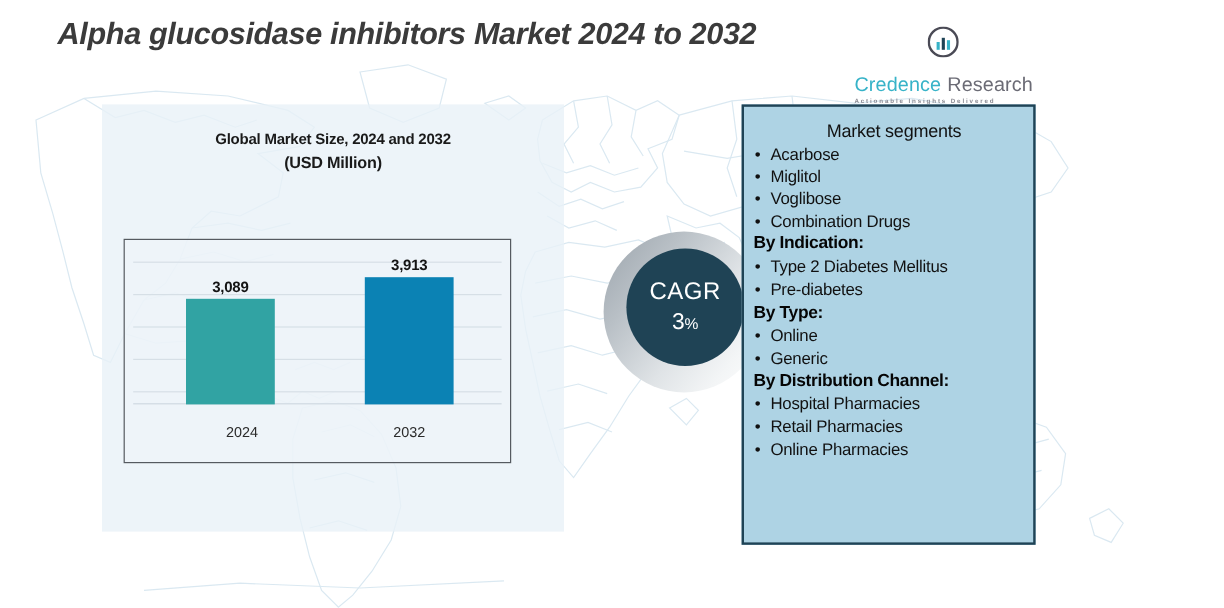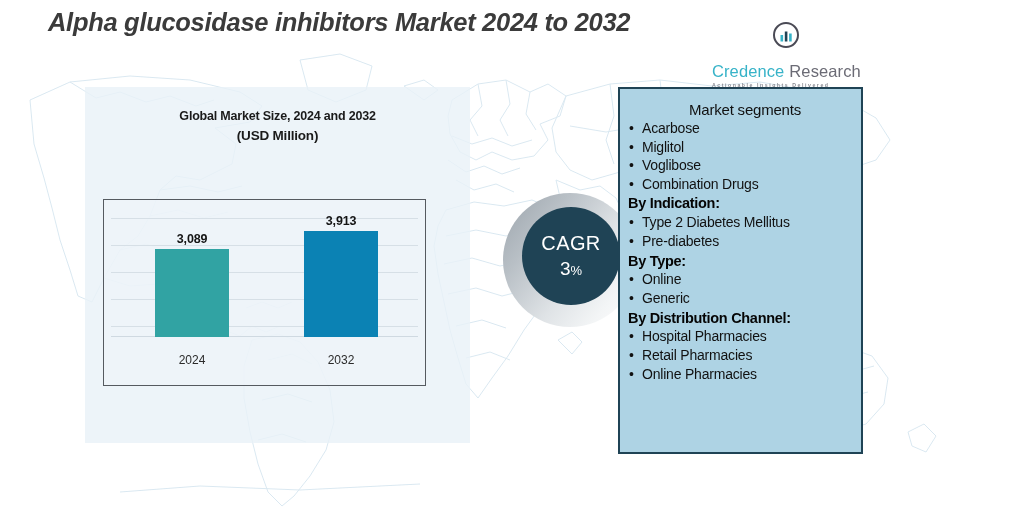--- a/index.html
+++ b/index.html
@@ -30,7 +30,7 @@
   #header-title {
     position: absolute;
     left: 48px;
-    top: 8px;
+    top: 15px;
     font-size: 25.5px;
     font-weight: bold;
     font-style: italic;

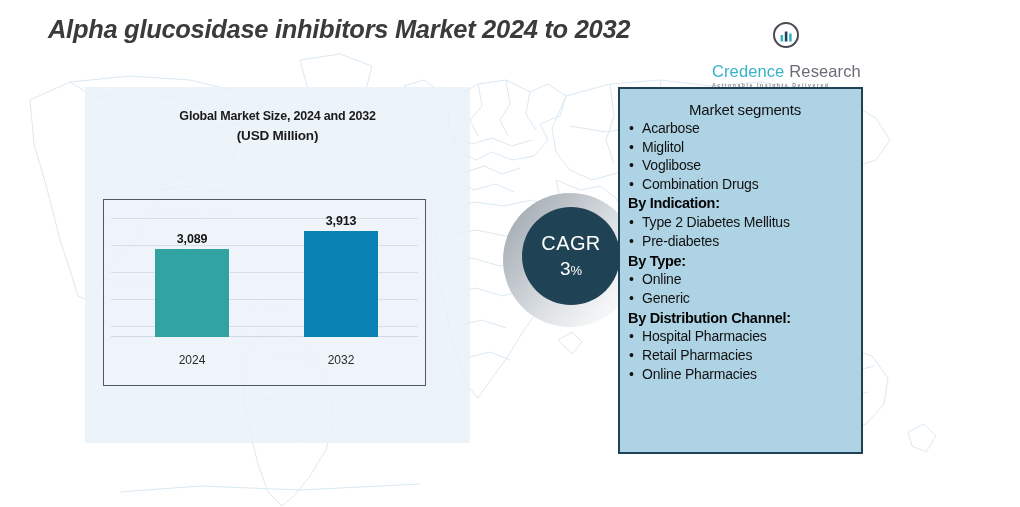--- a/index.html
+++ b/index.html
@@ -161,7 +161,7 @@
     font-size: 12px;
     color: #2b2b2b;
   }
-  #bar-category-2024 { left: 51px; }
+  #bar-category-2024 { left: 37px; text-align: right; }
   #bar-category-2032 { left: 200px; }
 
   

